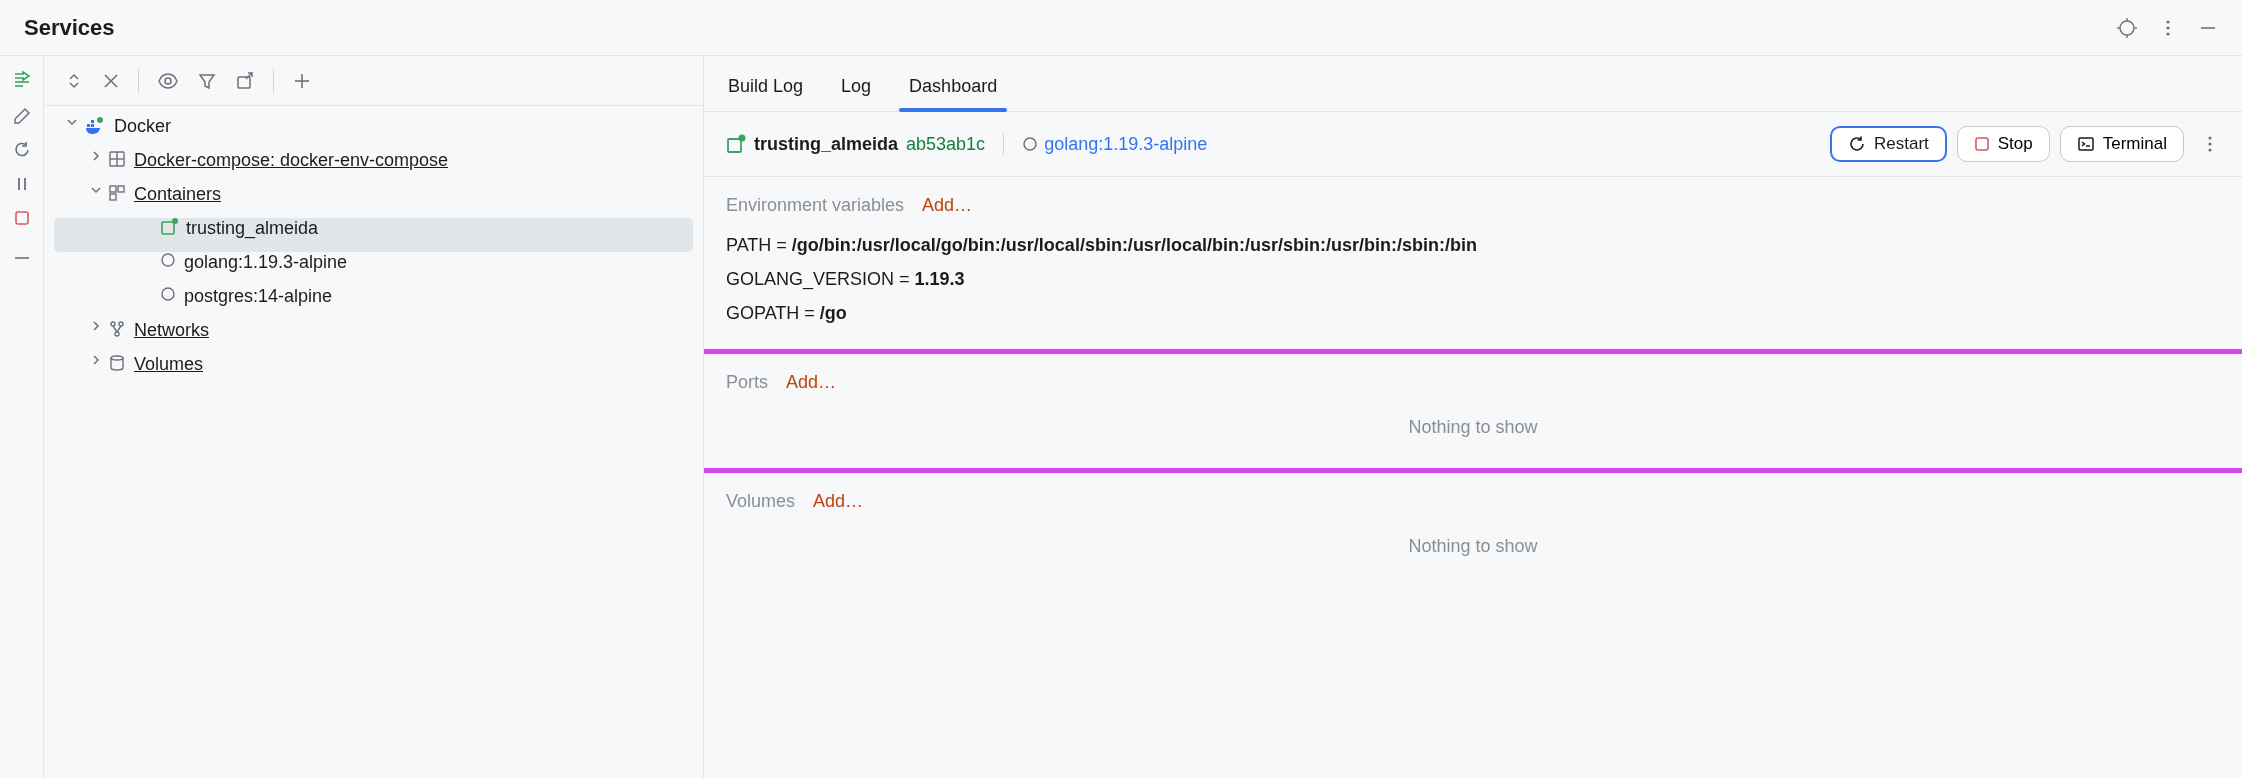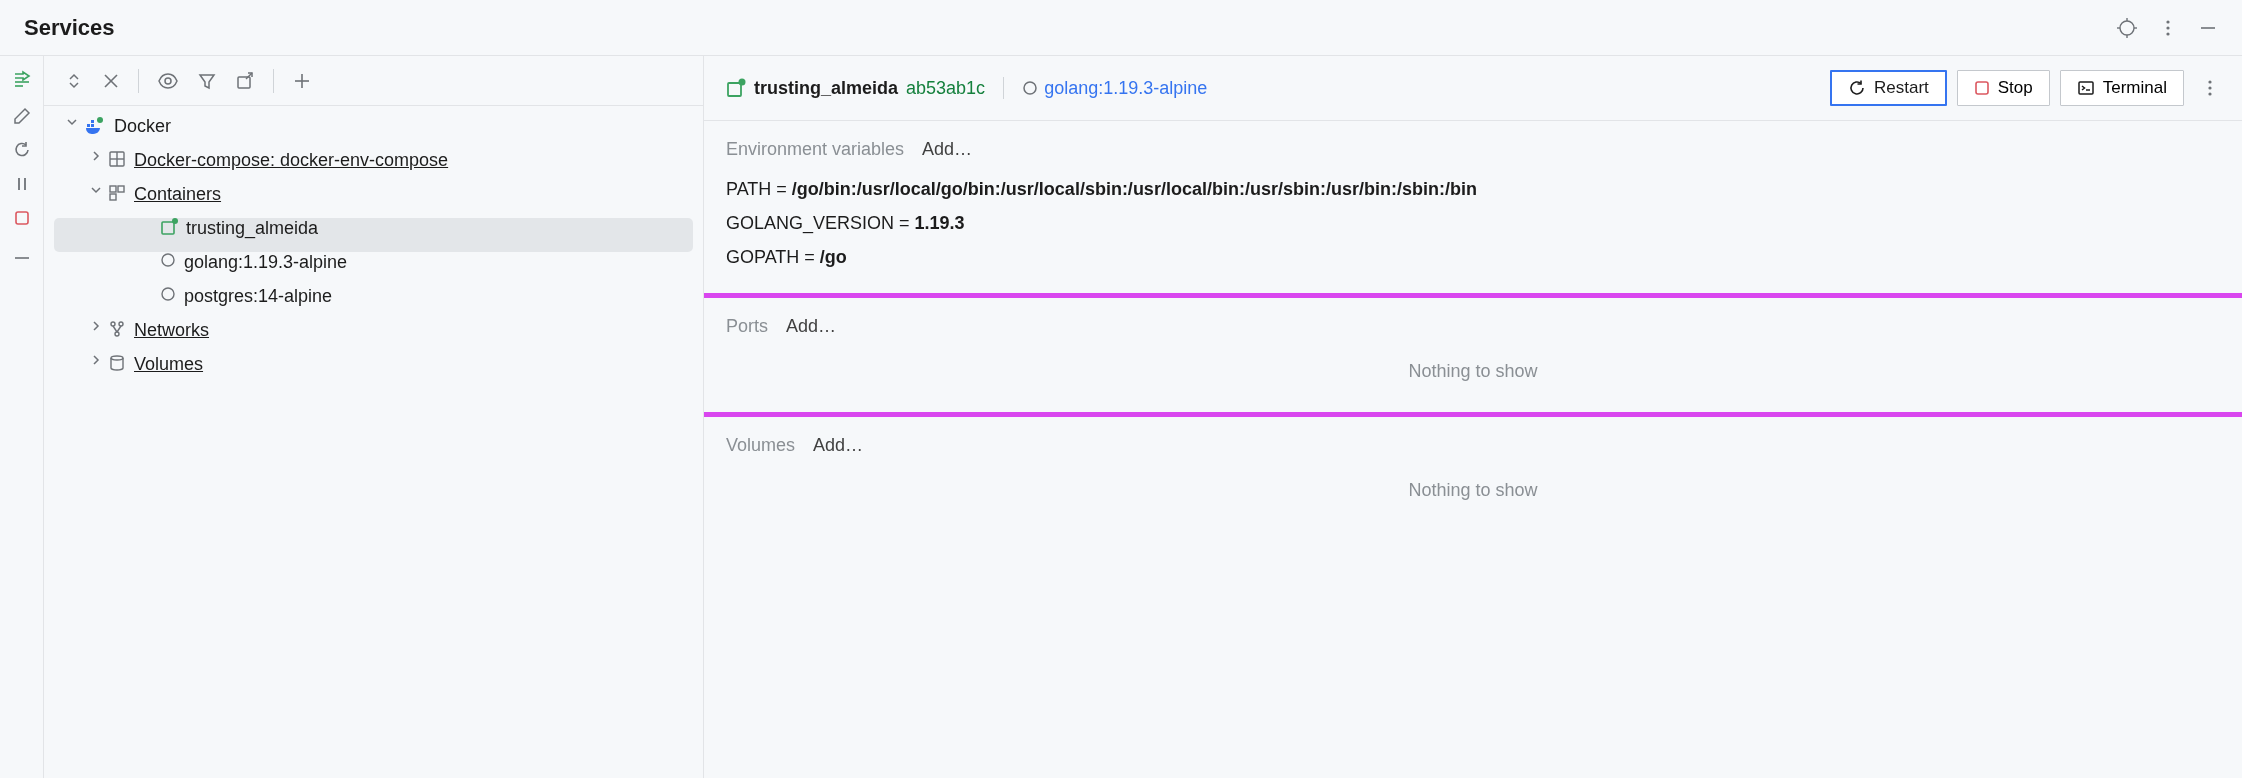--- a/index.html
+++ b/index.html
@@ -453,6 +453,11 @@
   </div>
 
   <div class="content-panel">
+    <div class="tabs">
+      <div class="tab">Build Log</div>
+      <div class="tab">Log</div>
+      <div class="tab active">Dashboard</div>
+    </div>
 
     <div class="container-bar">
       <div class="container-name">

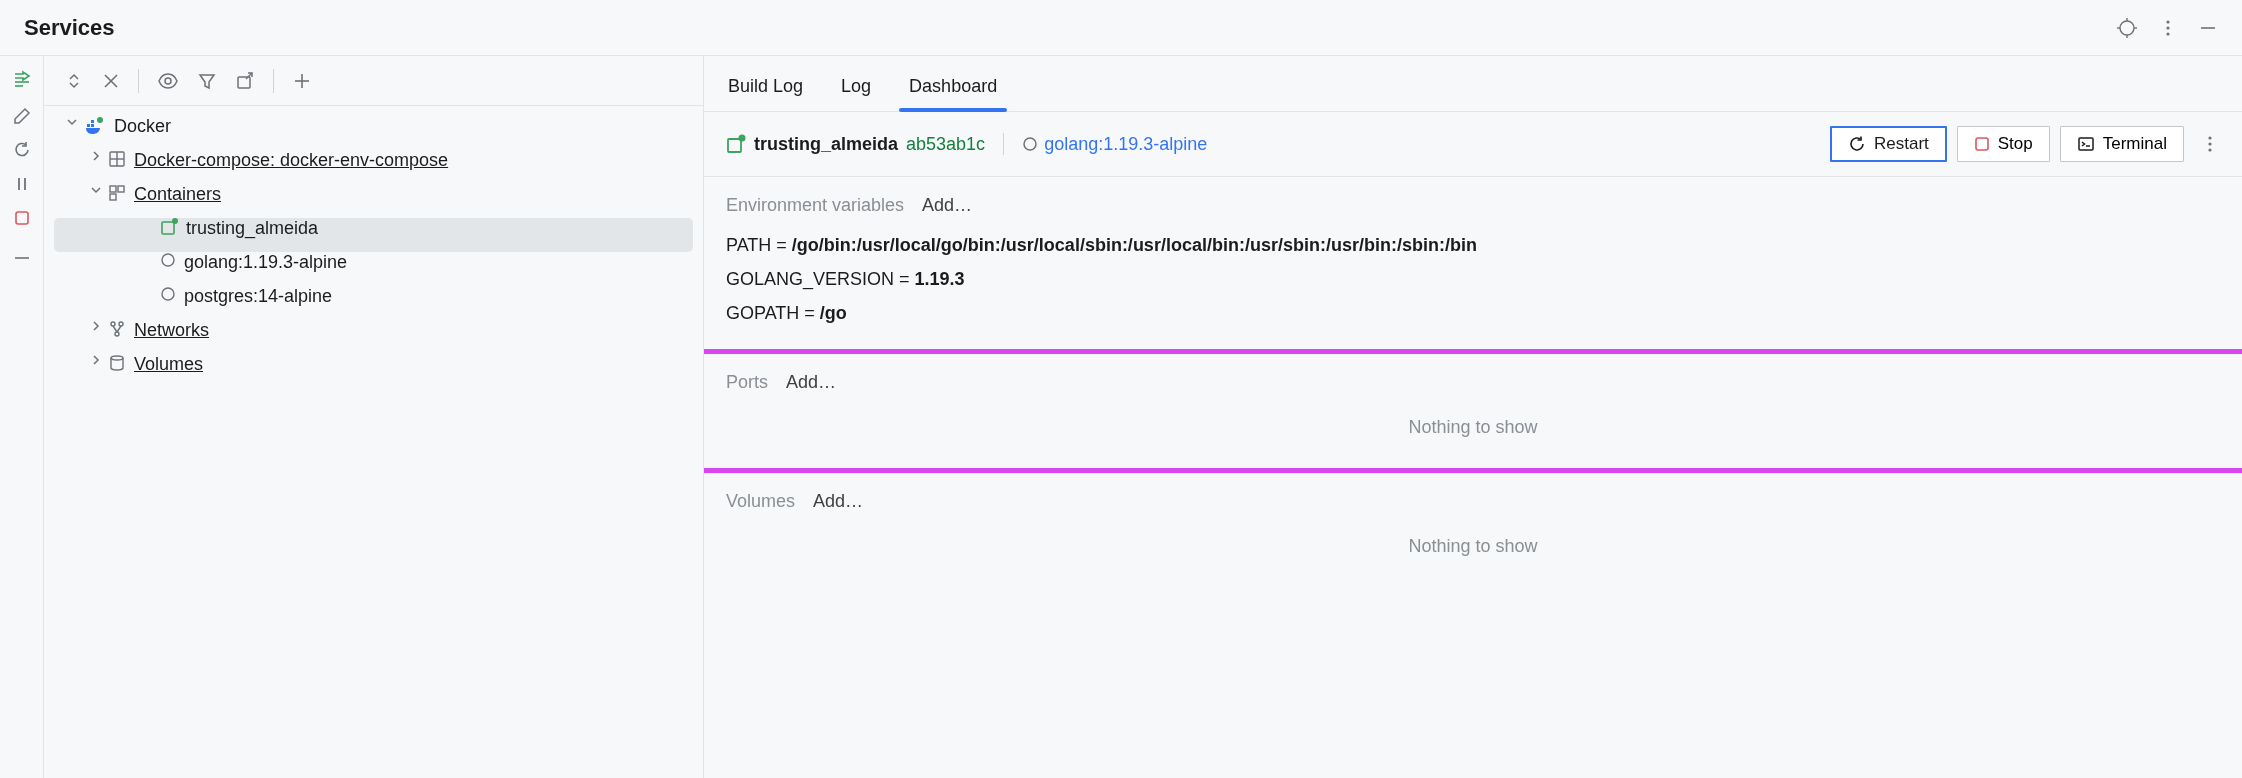--- a/index.html
+++ b/index.html
@@ -180,7 +180,7 @@
   height: 36px;
   padding: 0 16px;
   border: 1px solid #c4c8cd;
-  border-radius: 1px;
+  border-radius: 10px;
   background: #fff;
   font-size: 17px;
   cursor: pointer;

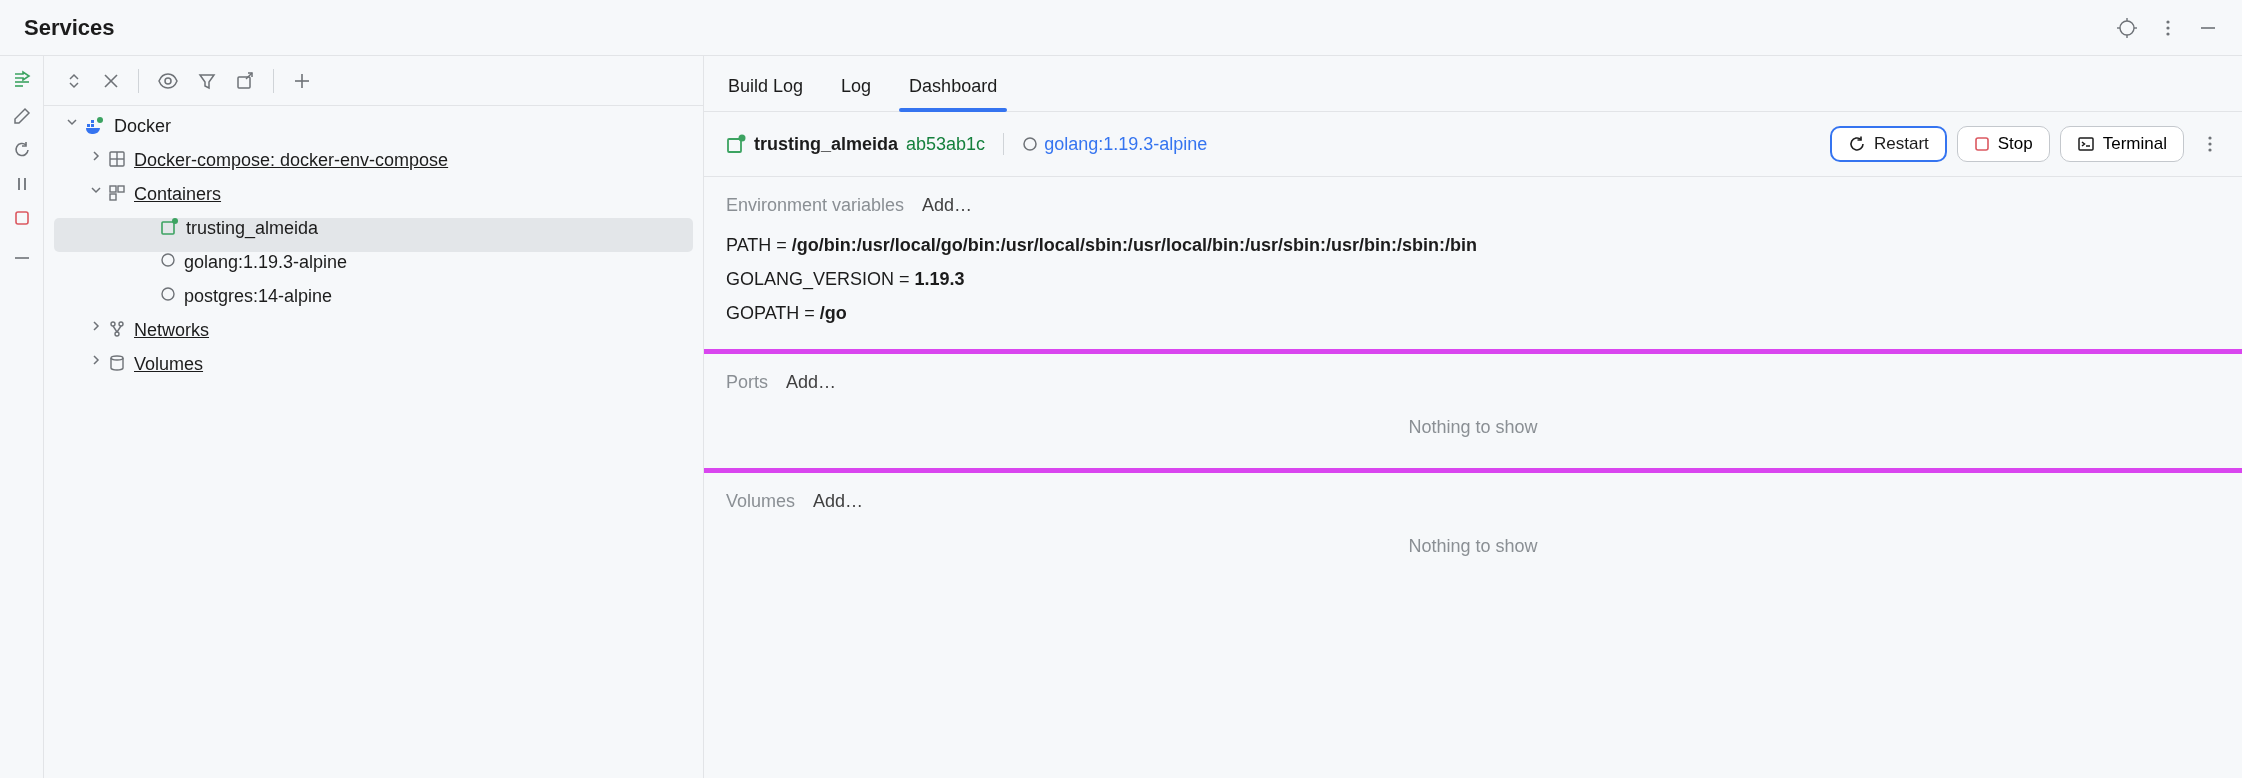--- a/index.html
+++ b/index.html
@@ -205,7 +205,7 @@
   color: #8a8f94;
 }
 .add-link {
-  color: #404040;
+  color: #c2410c;
   font-size: 18px;
   cursor: pointer;
 }

